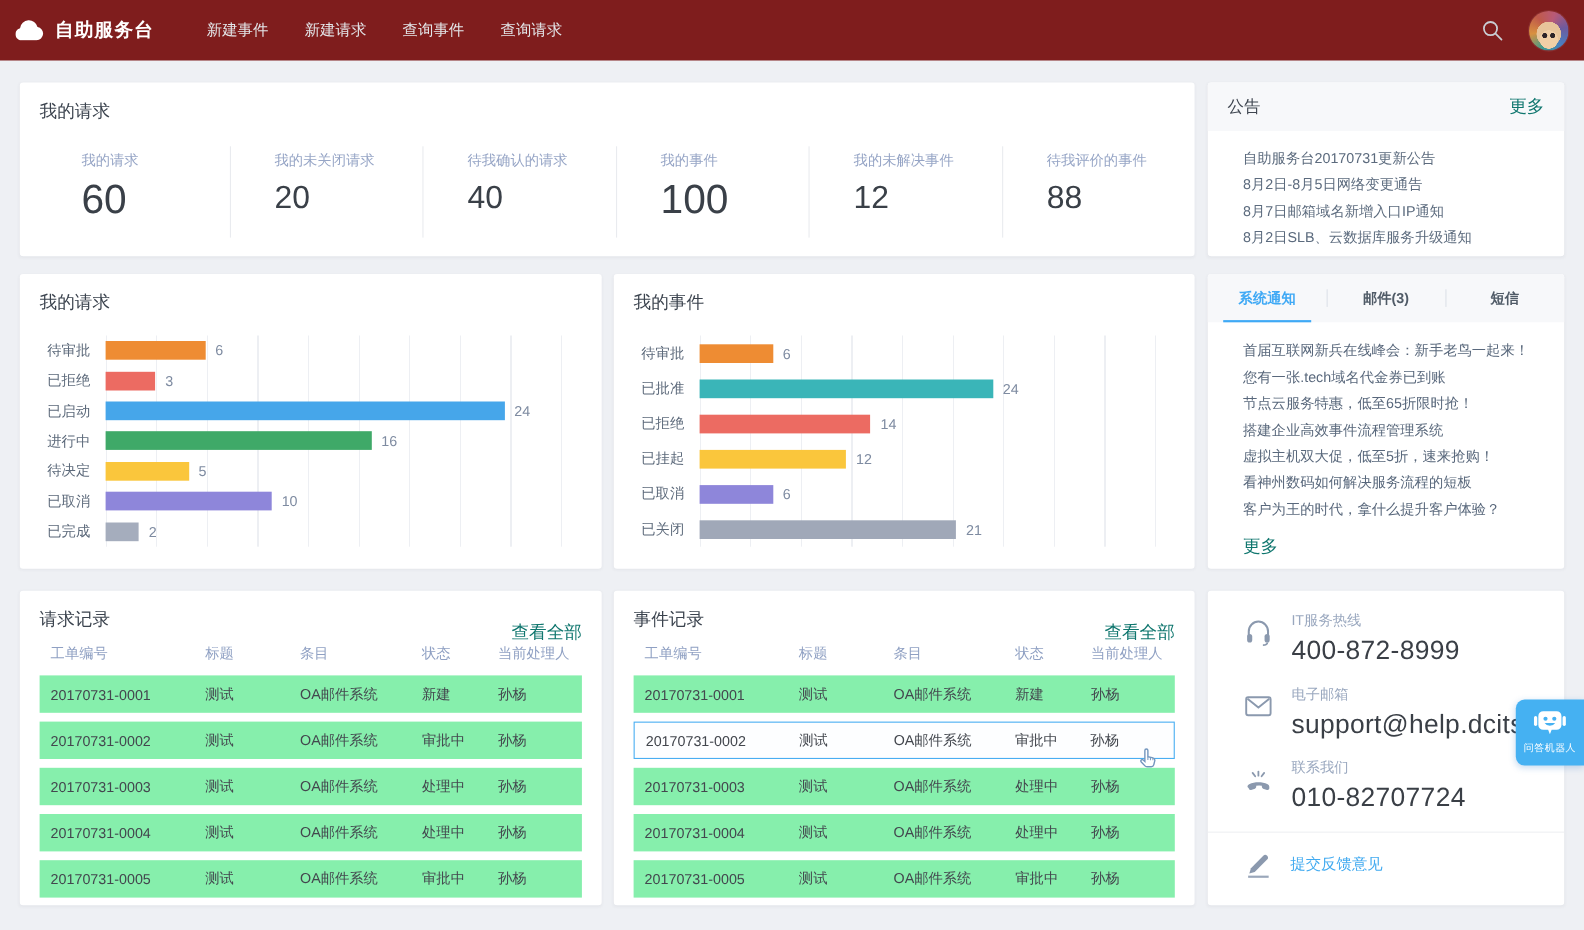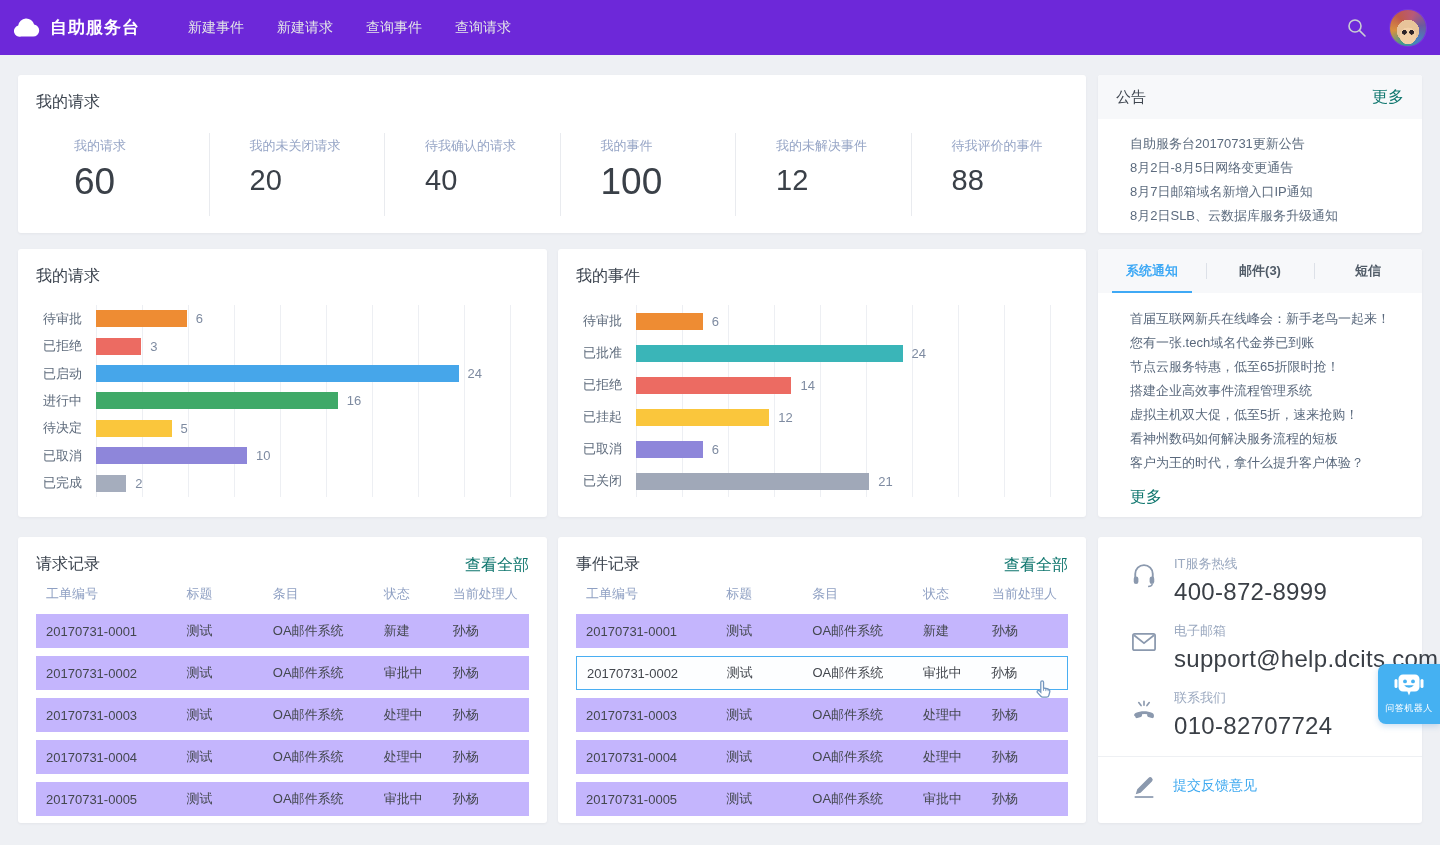--- a/index.html
+++ b/index.html
@@ -10,7 +10,7 @@
     -webkit-font-smoothing:antialiased;
   }
   
-  .navbar{position:absolute;top:0;left:0;width:100%;height:55px;background:#6d28d9;display:flex;align-items:center;z-index:50;}
+  .navbar{position:absolute;top:0;left:0;width:100%;height:55px;background:#7f1d1d;display:flex;align-items:center;z-index:50;}
   .brand{display:flex;align-items:center;margin-left:14px;cursor:pointer;}
   .brand-title{color:#ffffff;font-size:17px;font-weight:bold;margin-left:10px;letter-spacing:1px;}
   .nav-items{display:flex;margin-left:48px;gap:33px;}

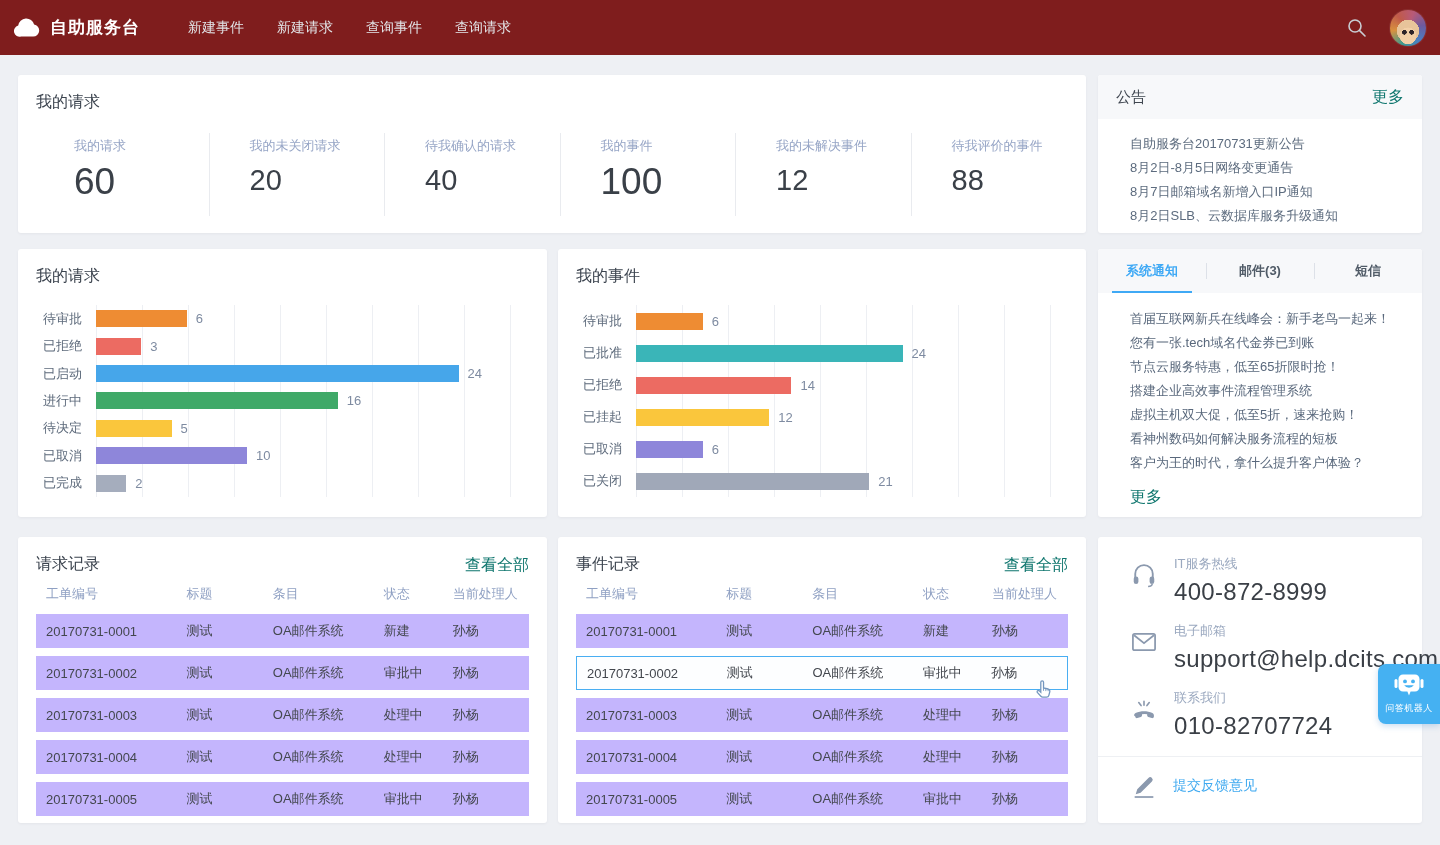--- a/index.html
+++ b/index.html
@@ -30,7 +30,7 @@
   .card{position:absolute;background:#ffffff;border-radius:3px;box-shadow:0 1px 3px rgba(30,36,50,.05);}
   .card-title{font-size:16px;color:#3b434e;padding:16px 18px 0;line-height:22px;}
   .link{color:#0f766e;font-size:16px;cursor:pointer;}
-  .corner-link{position:absolute;right:18px;top:18px;}
+  .corner-link{position:absolute;right:18px;top:28px;}
   
   #stats-card{left:18px;top:75px;width:1068px;height:158px;}
   .stats-row{display:flex;margin-top:20px;}

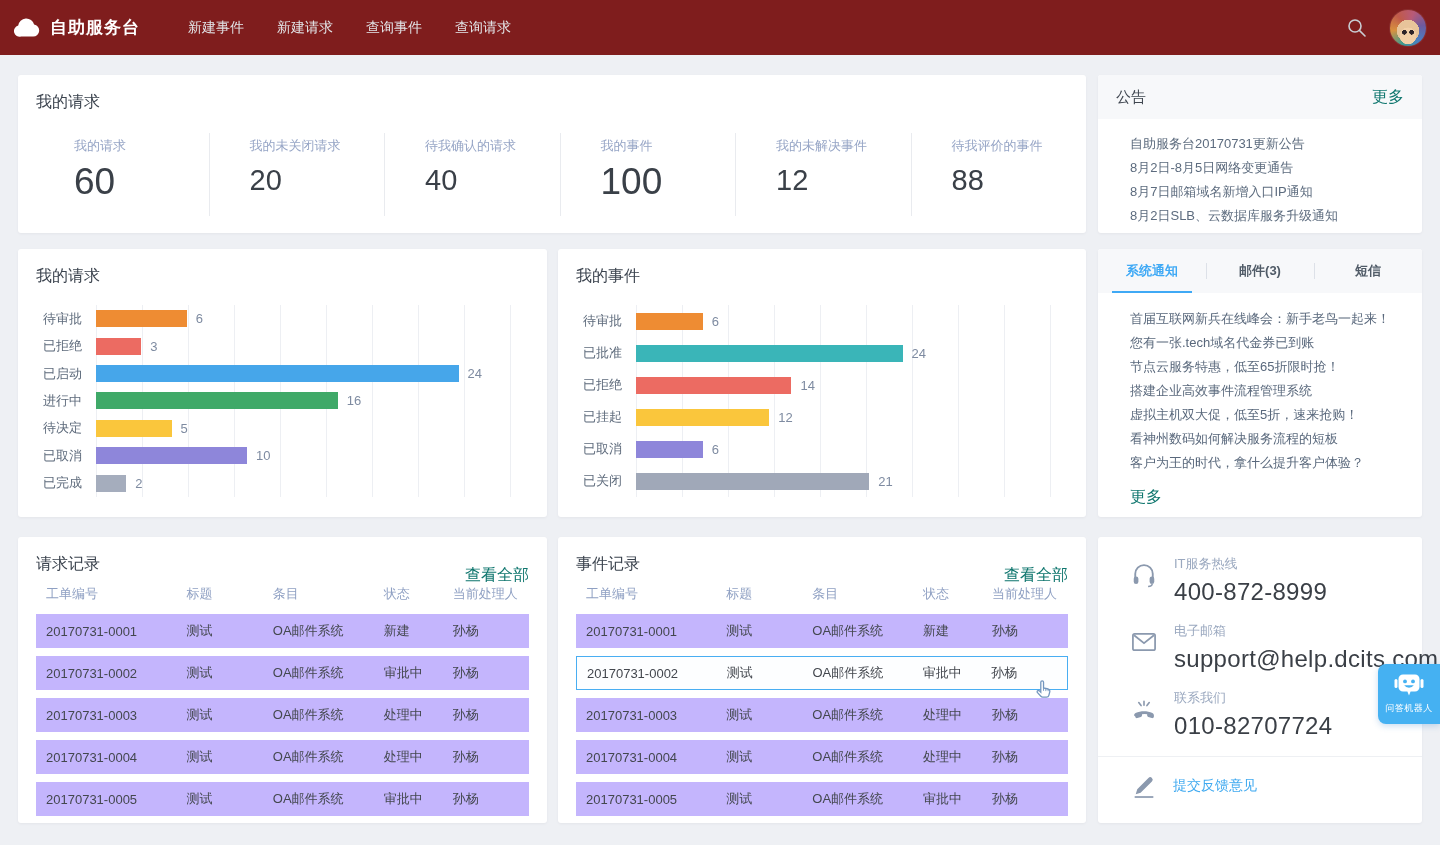--- a/index.html
+++ b/index.html
@@ -70,7 +70,7 @@
   .tcell:nth-child(3){width:22.5%;}
   .tcell:nth-child(4){width:14%;}
   .tcell:nth-child(5){width:17.5%;font-family:Liberation Mono, monospace;}
-  .trow{display:flex;align-items:center;height:34px;background:#c4b5fd;margin-bottom:8px;font-size:13px;color:#43474e;cursor:pointer;position:relative;box-sizing:border-box;}
+  .trow{display:flex;align-items:center;height:34px;background:#86efac;margin-bottom:8px;font-size:13px;color:#43474e;cursor:pointer;position:relative;box-sizing:border-box;}
   .trow.hl{background:#fdfeff;border:1px solid #49aef2;}
   .cursor-hand{position:absolute;right:12px;bottom:-12px;width:22px;height:24px;}
   

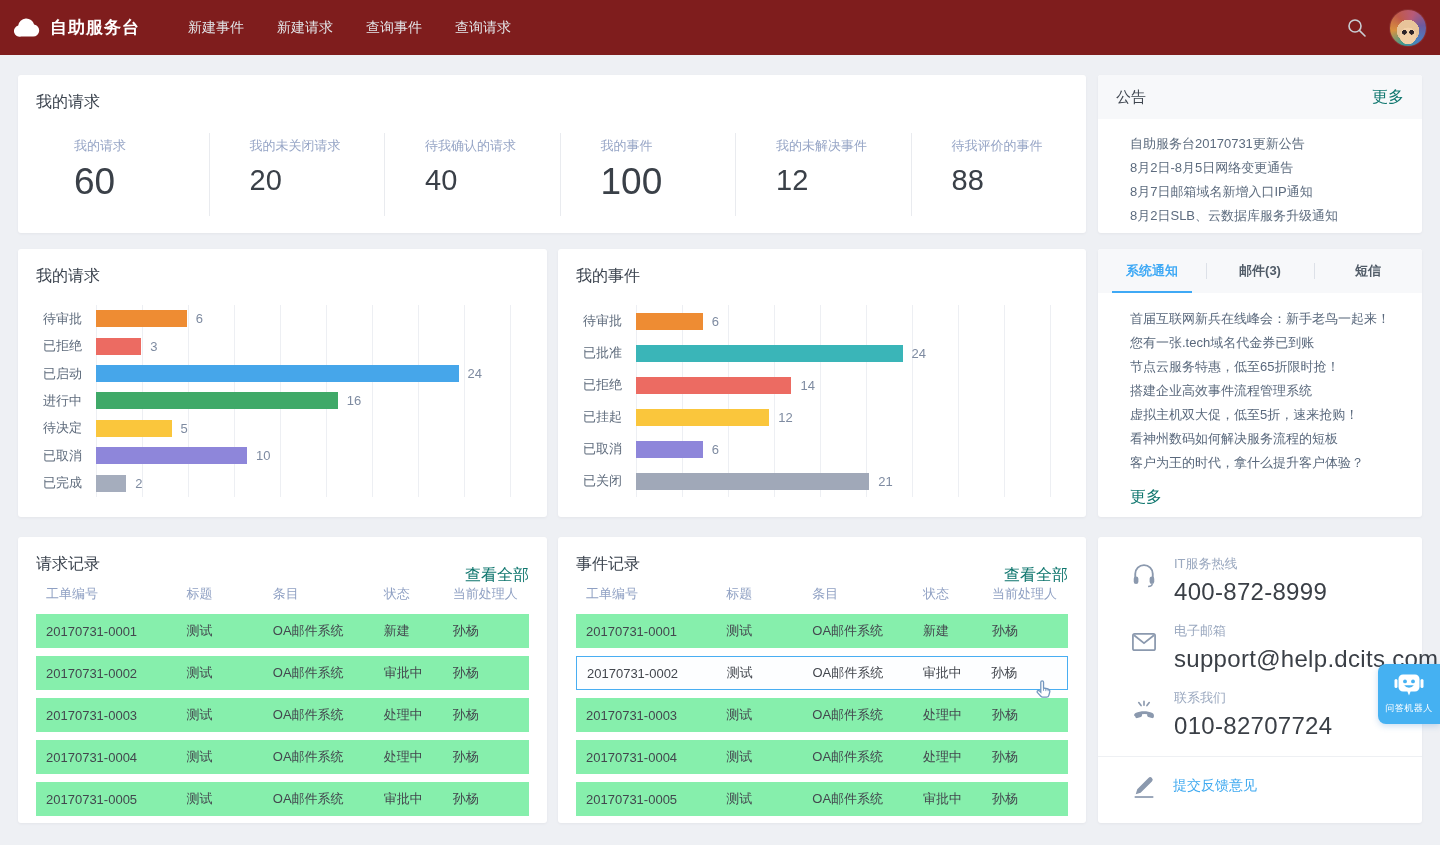--- a/index.html
+++ b/index.html
@@ -95,7 +95,7 @@
   .feedback-label{color:#41aaf0;font-size:14px;}
   
   .robot-btn{position:absolute;right:0;top:636px;width:62px;height:60px;background:#45b1f2;border-radius:8px 0 0 8px;
-    display:flex;flex-direction:column;align-items:center;justify-content:center;cursor:pointer;box-shadow:0 2px 6px rgba(40,120,200,.25);z-index:60;margin-top:28px;}
+    display:flex;flex-direction:column;align-items:center;justify-content:center;cursor:pointer;box-shadow:0 2px 6px rgba(40,120,200,.25);z-index:60;}
   .robot-label{color:#ffffff;font-size:9px;margin-top:3px;letter-spacing:.5px;}
 </style>
 </head>

